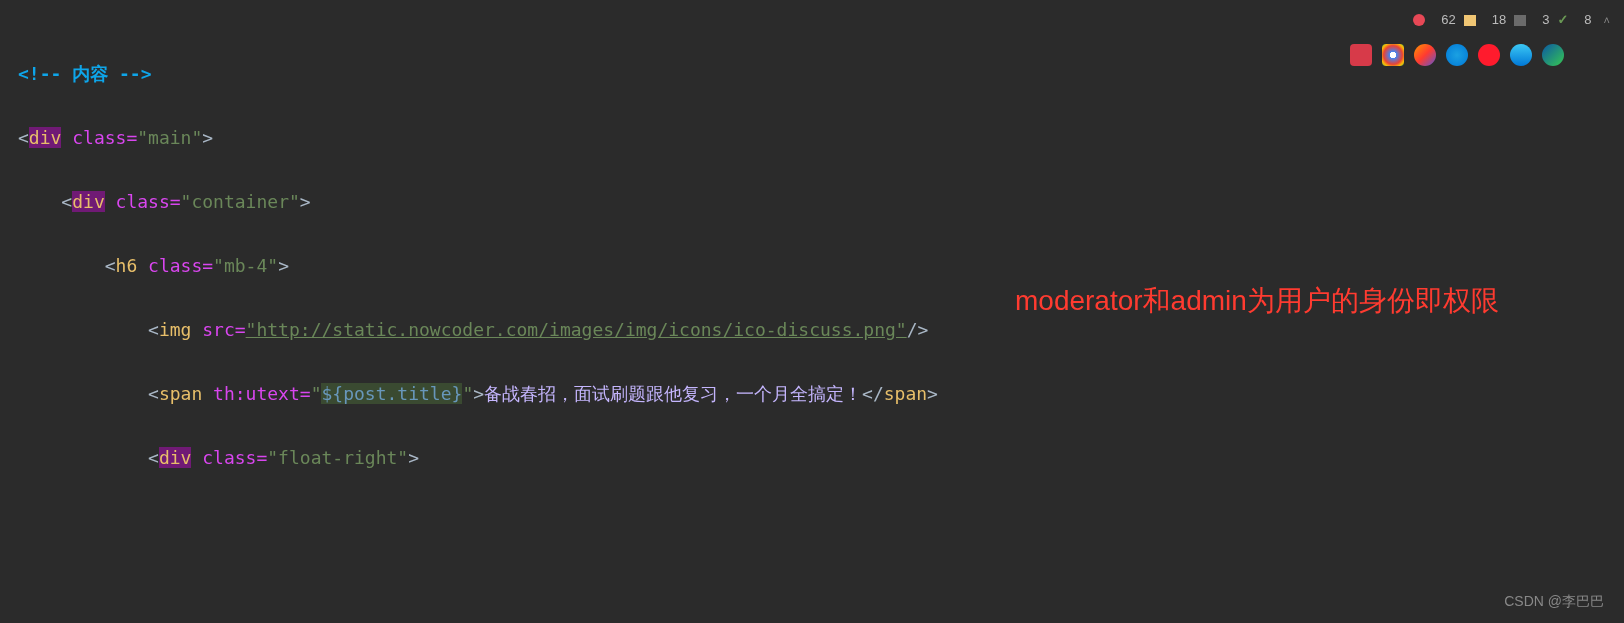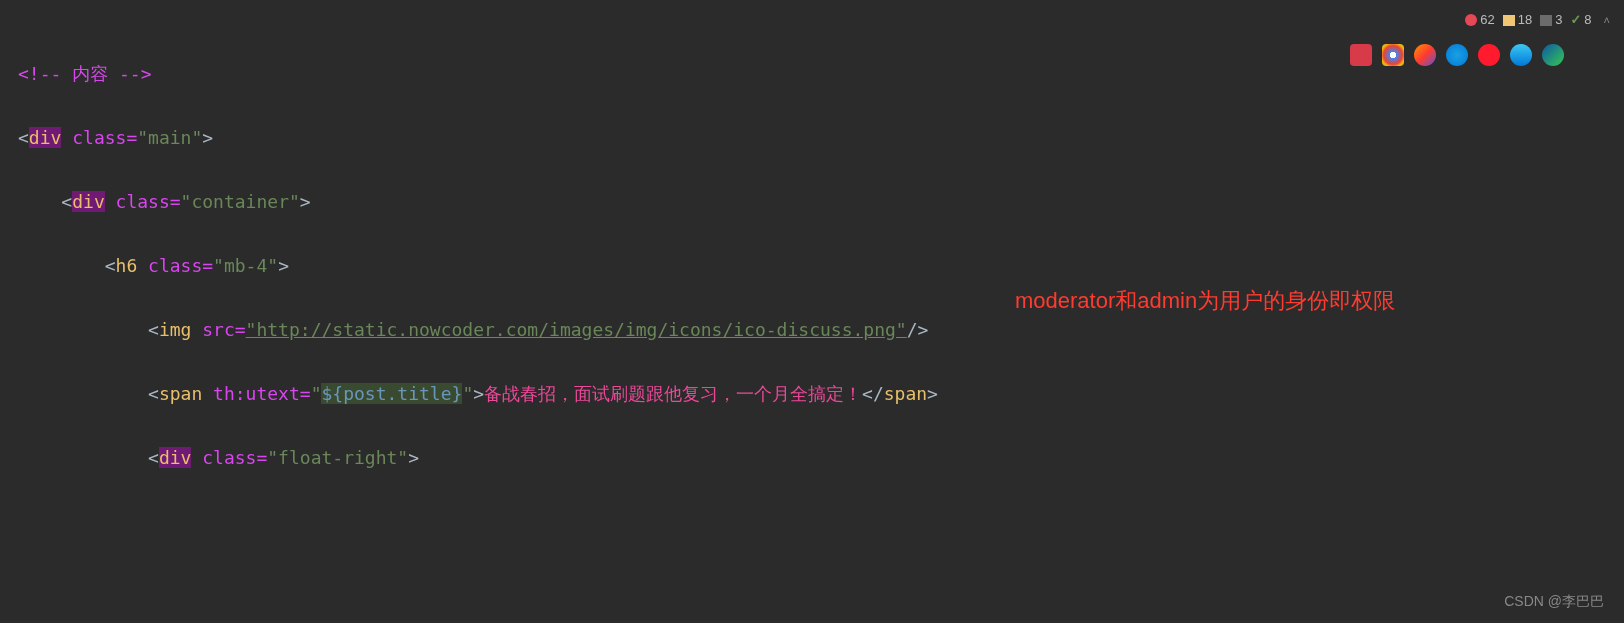--- a/index.html
+++ b/index.html
@@ -24,7 +24,7 @@
     font-size: 13px;
     font-family: sans-serif;
   }
-  .status-item { display: flex; align-items: center; gap: 3px; }
+  .status-item { display: flex; align-items: center; gap: 16px; }
   .ic { width: 12px; height: 12px; border-radius: 50%; display:inline-block; }
   .ic-red { background: #e74856; }
   .ic-yellow { background: #f0c674; width:0; height:0; border-left:6px solid transparent; border-right:6px solid transparent; border-bottom:11px solid #f0c674; border-radius:0;}

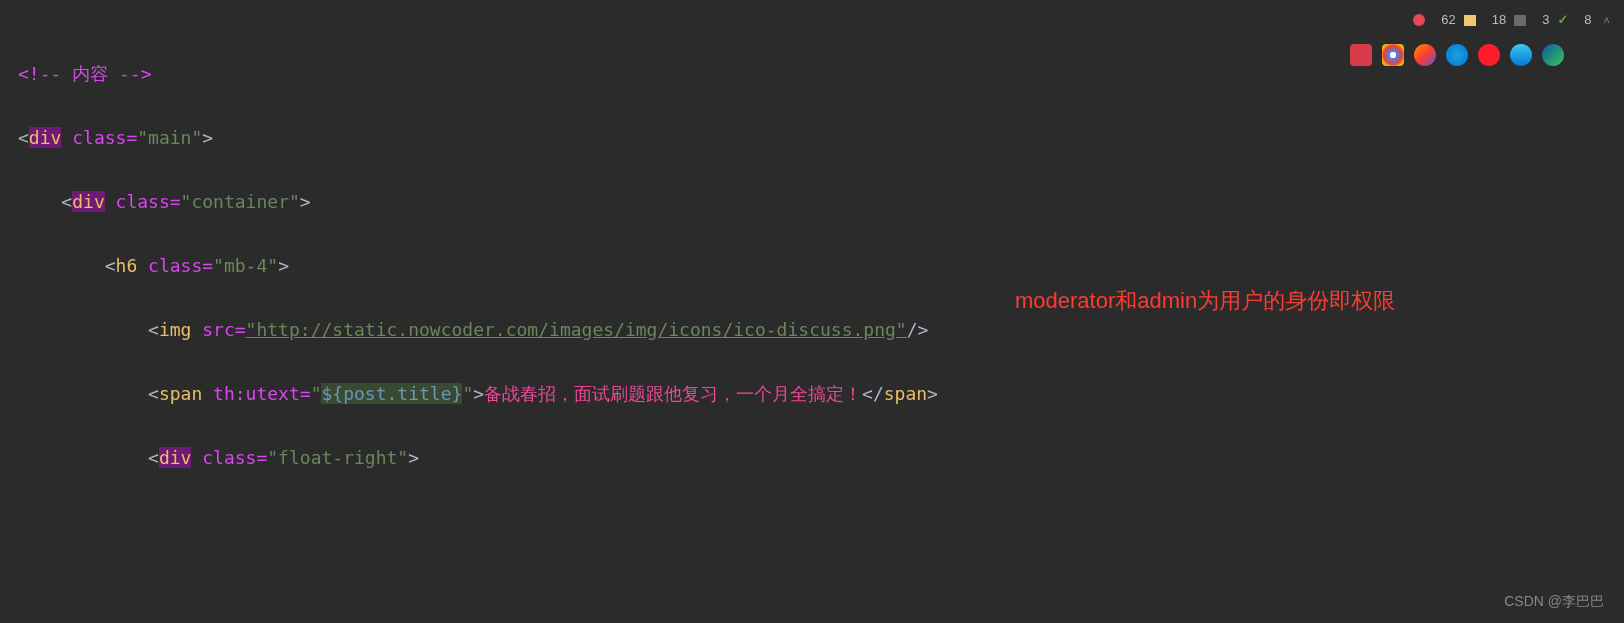--- a/index.html
+++ b/index.html
@@ -47,7 +47,7 @@
     padding: 26px 0 0 18px;
     white-space: pre;
   }
-  .c-comment { color: #d946ef; }
+  .c-comment { color: #0ea5e9; font-weight: bold; }
   .c-tag { color: #e8bf6a; }
   .c-tag-bg { background: #701a75; }
   .c-attr { color: #d946ef; }

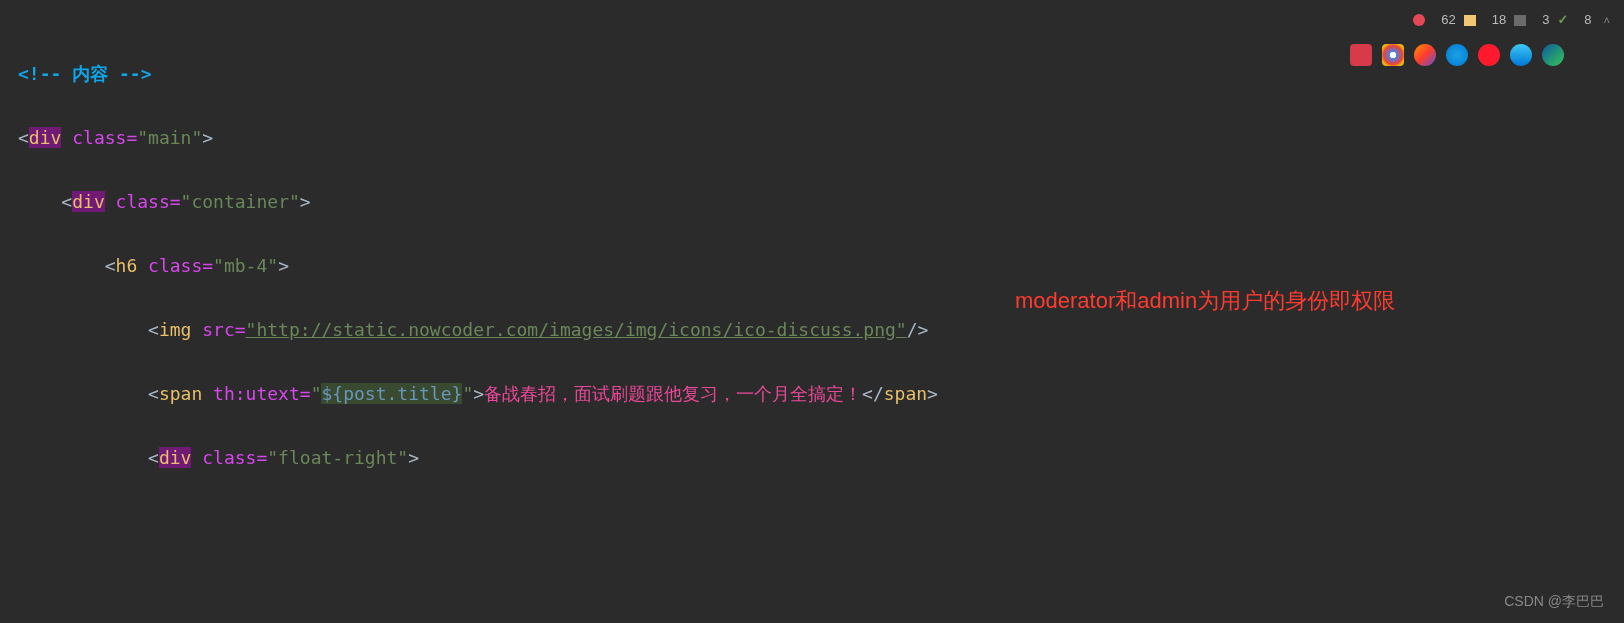--- a/index.html
+++ b/index.html
@@ -61,7 +61,7 @@
     position: absolute;
     color: #ff3b30;
     font-family: 'Microsoft YaHei', sans-serif;
-    font-size: 22px;
+    font-size: 28px;
     font-weight: 500;
   }
   .watermark {

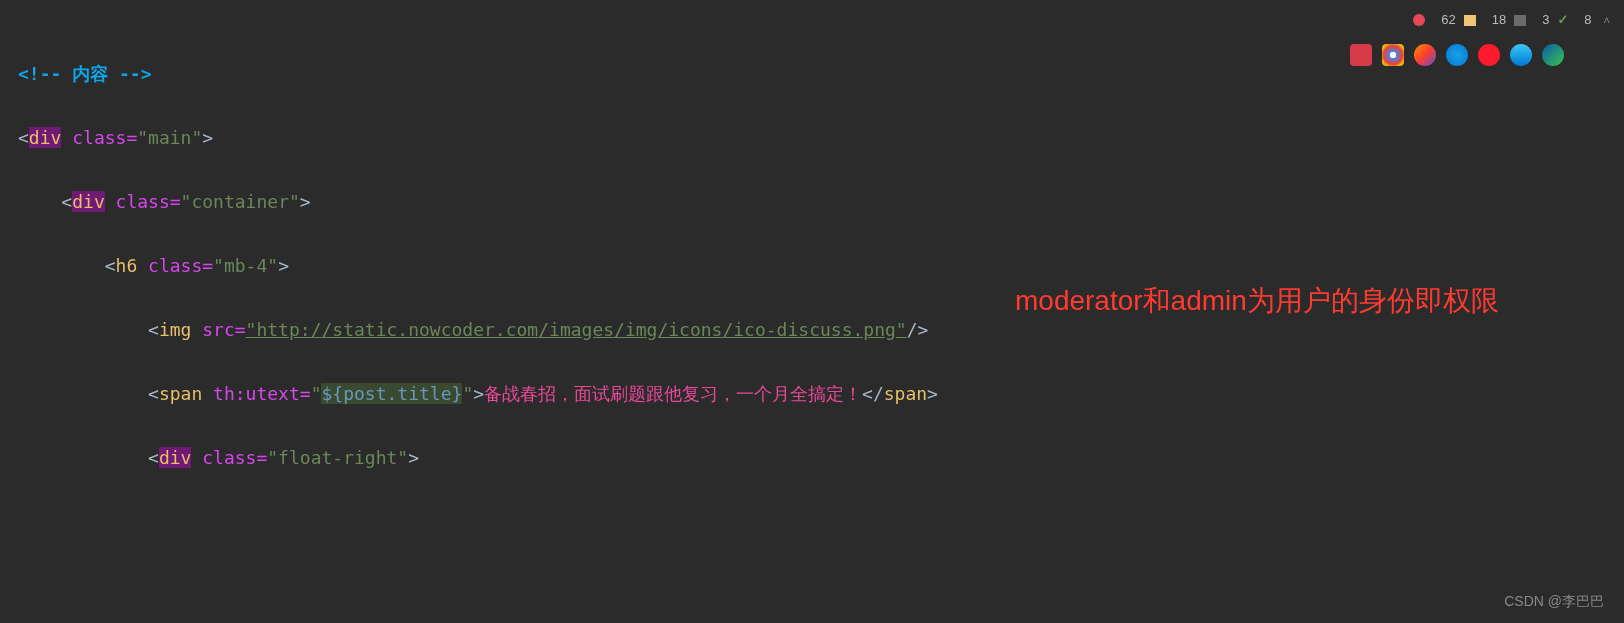--- a/index.html
+++ b/index.html
@@ -54,7 +54,7 @@
   .c-str { color: #6a8759; }
   .c-str-u { color: #6a8759; text-decoration: underline; }
   .c-expr { color: #6897bb; }
-  .c-text { color: #ec4899; }
+  .c-text { color: #c4b5fd; }
   .c-brkt { color: #a9b7c6; }
   .c-green-bg { background: #3a4a31; }
   .annotation {

